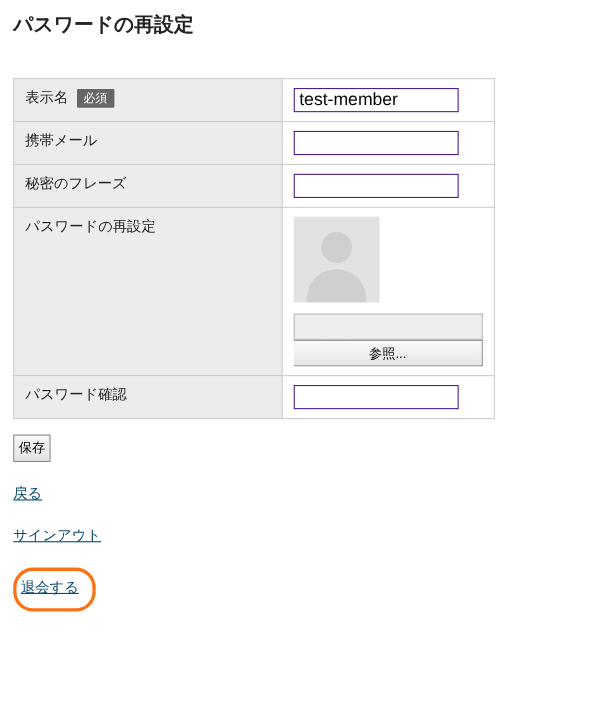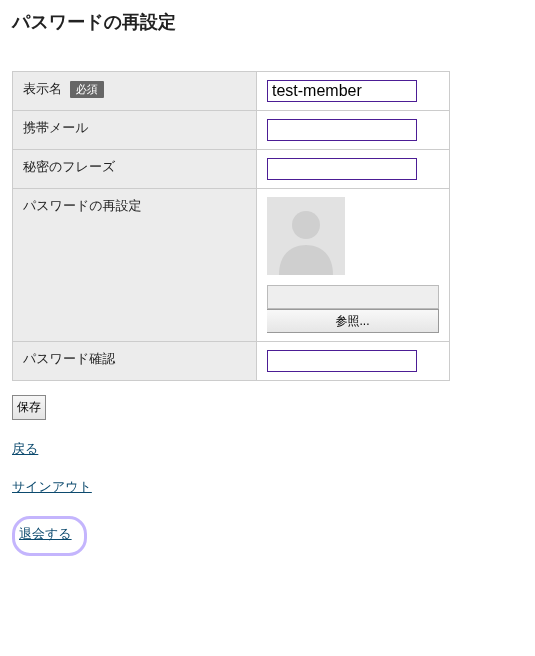--- a/index.html
+++ b/index.html
@@ -112,7 +112,7 @@
     }
     .highlight-box {
       display: inline-block;
-      border: 3px solid #c4b5fd;
+      border: 3px solid #f97316;
       border-radius: 18px;
       padding: 6px 12px 10px 4px;
     }

